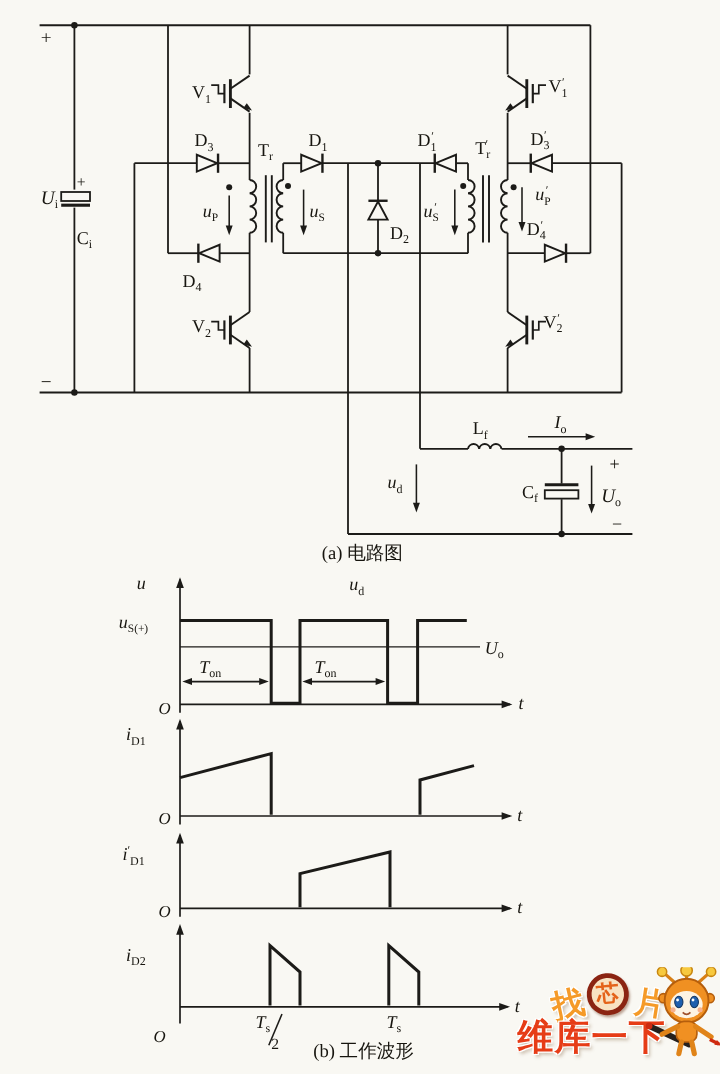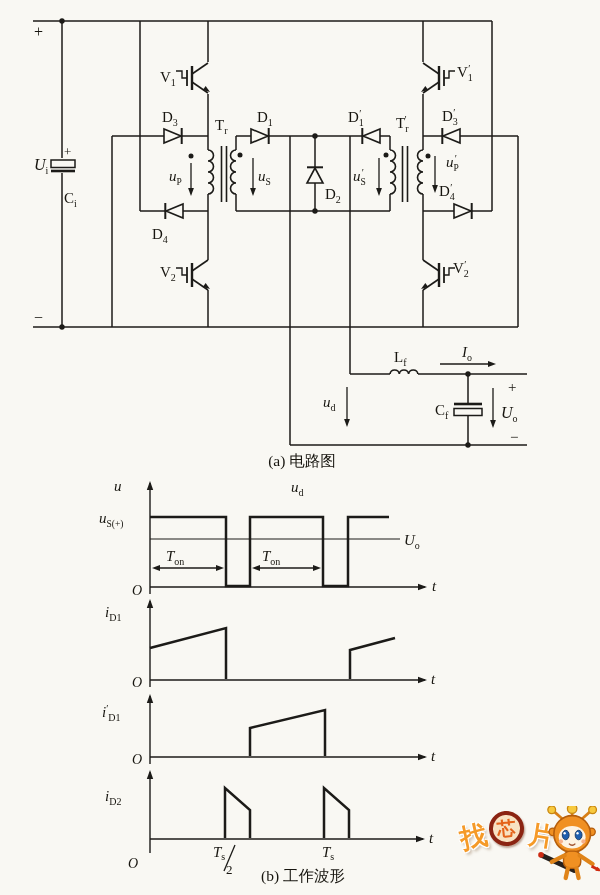--- a/index.html
+++ b/index.html
@@ -248,6 +248,7 @@
       <span>芯</span>
     </div>
     <div class="wm-pian ol">片</div>
+    <div class="wm-brand ol">维库一下</div>
     <svg class="wm-mascot" width="66" height="86" viewBox="0 0 60 80">
       <line x1="4" y1="46" x2="34" y2="60" stroke="#26201c" stroke-width="4.5" stroke-linecap="round"></line>
       <circle cx="3" cy="45.5" r="2.6" fill="#cc2a12"></circle>

